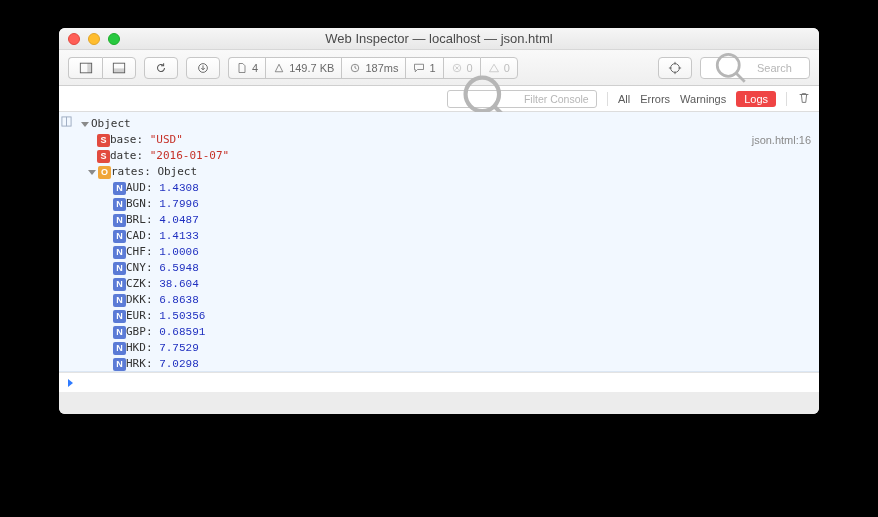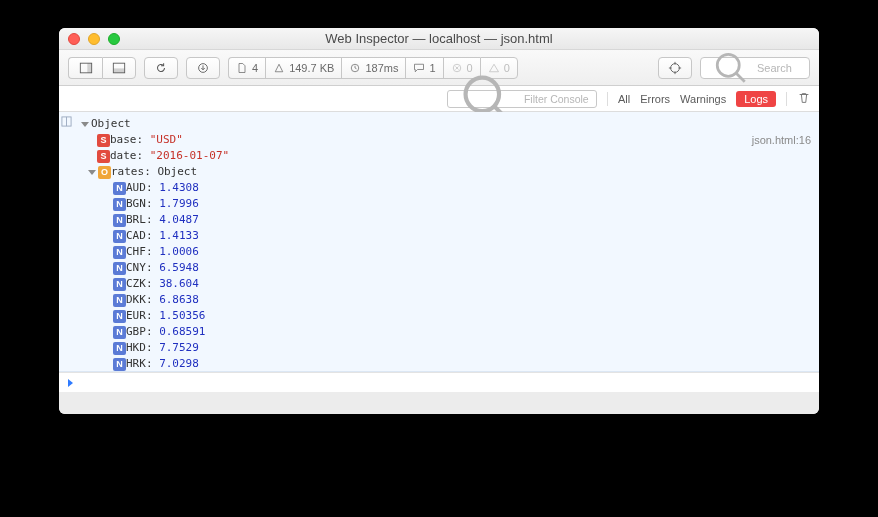--- a/index.html
+++ b/index.html
@@ -209,7 +209,7 @@
   .tb-N { background:#5b7bd6; }
   .key { color:#333; }
   .val-str { color:#c63128; }
-  .val-num { color:#2030c0; }
+  .val-num { color:#2030c0;font-family:Liberation Mono, monospace; }
   .val-obj { color:#333; }
   .gutter {
     width:14px;

